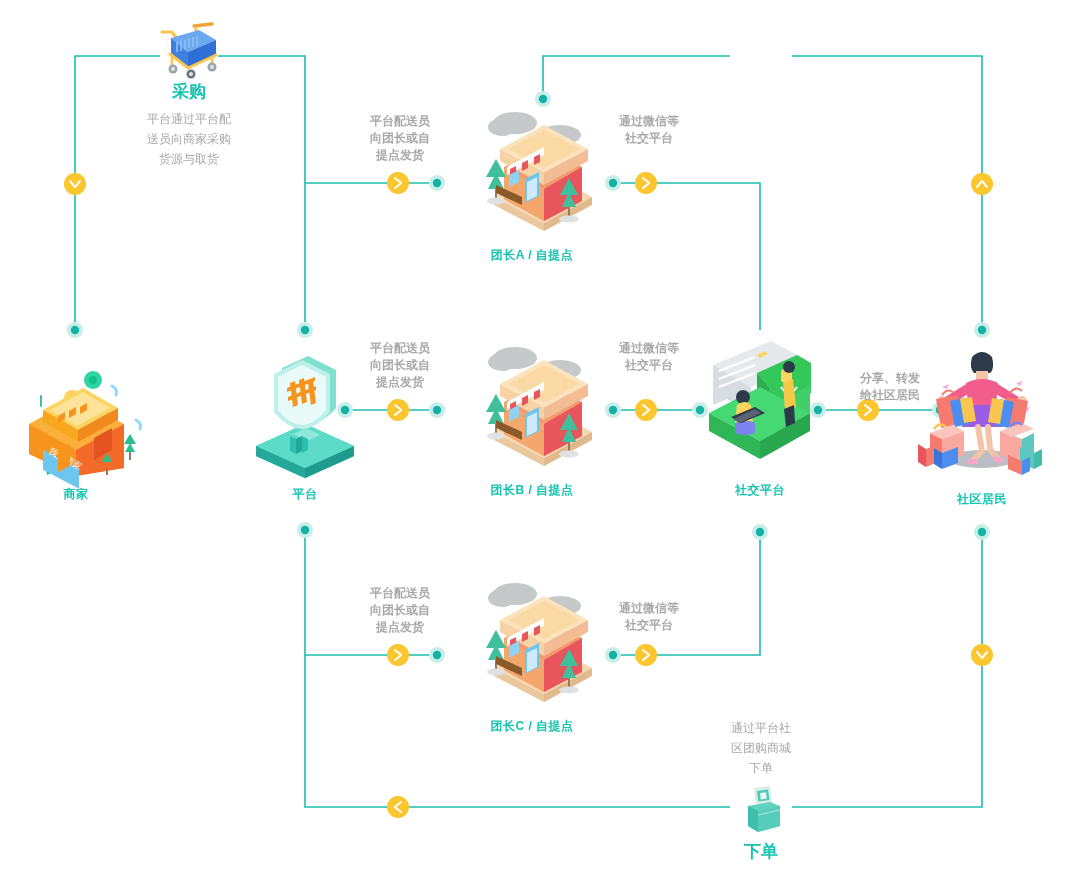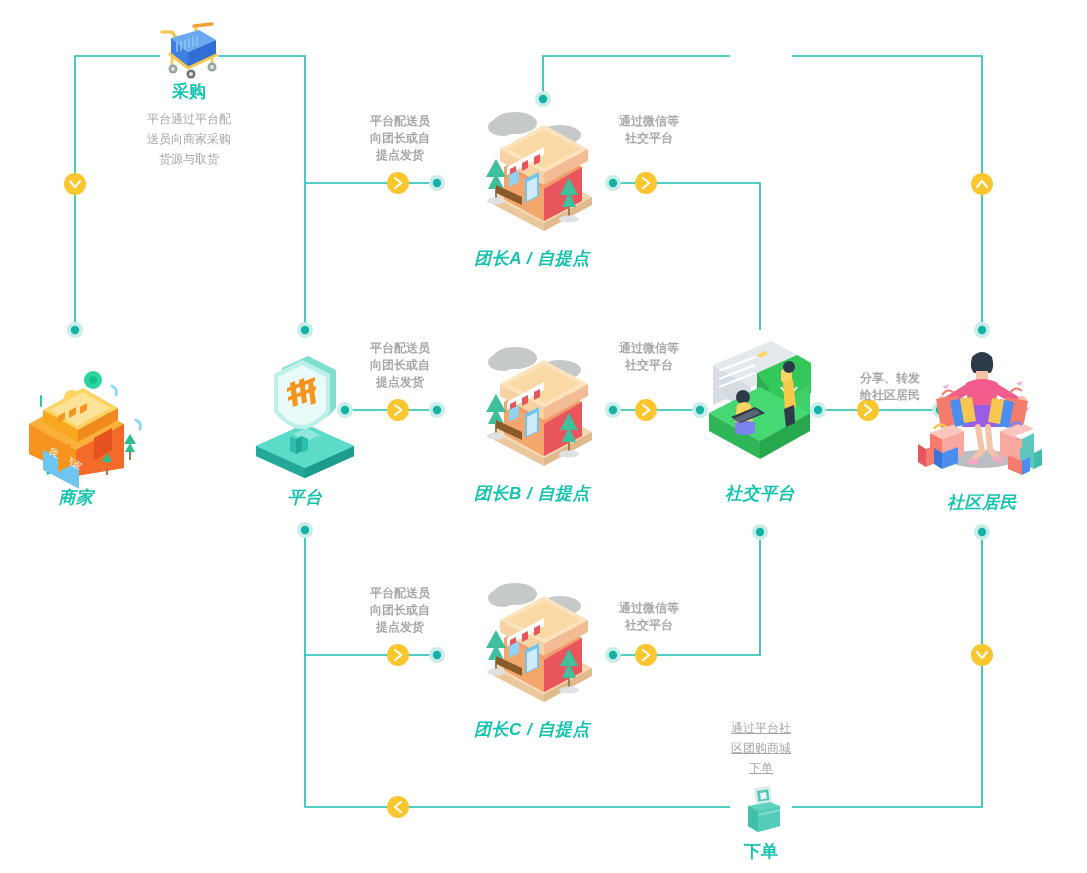--- a/index.html
+++ b/index.html
@@ -10,7 +10,7 @@
   .node{position:absolute;text-align:center;}
   .node .art{position:relative;margin:0 auto;}
   .node .title{font-weight:bold;color:#15c3b0;white-space:nowrap;text-align:center;}
-  .node.main .title{font-size:17px;letter-spacing:.5px;font-style:italic;}
+  .node.main .title{font-size:12px;letter-spacing:.5px;}
   .node.step .title{font-size:17px;}
   .node .desc{color:#a6a6a6;font-size:12px;line-height:20px;margin-top:6px;white-space:pre-line;}
 

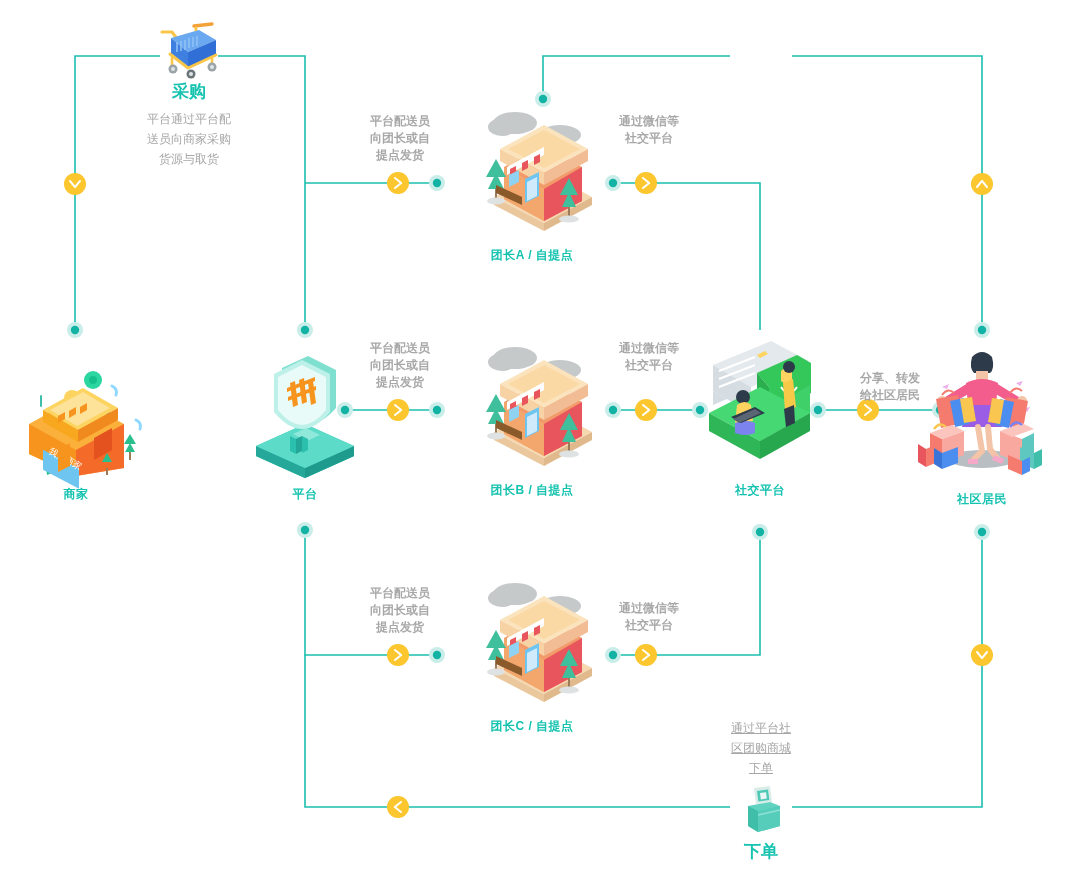--- a/index.html
+++ b/index.html
@@ -142,7 +142,7 @@
 
 
   <div class="node step" style="left:681px;top:718px;width:160px;">
-    <div class="desc" style="margin:0 0 6px 0;text-decoration:underline;">通过平台社
+    <div class="desc" style="margin:0 0 6px 0;">通过平台社
 区团购商城
 下单</div>
     <div class="art" style="width:50px;height:52px;">

